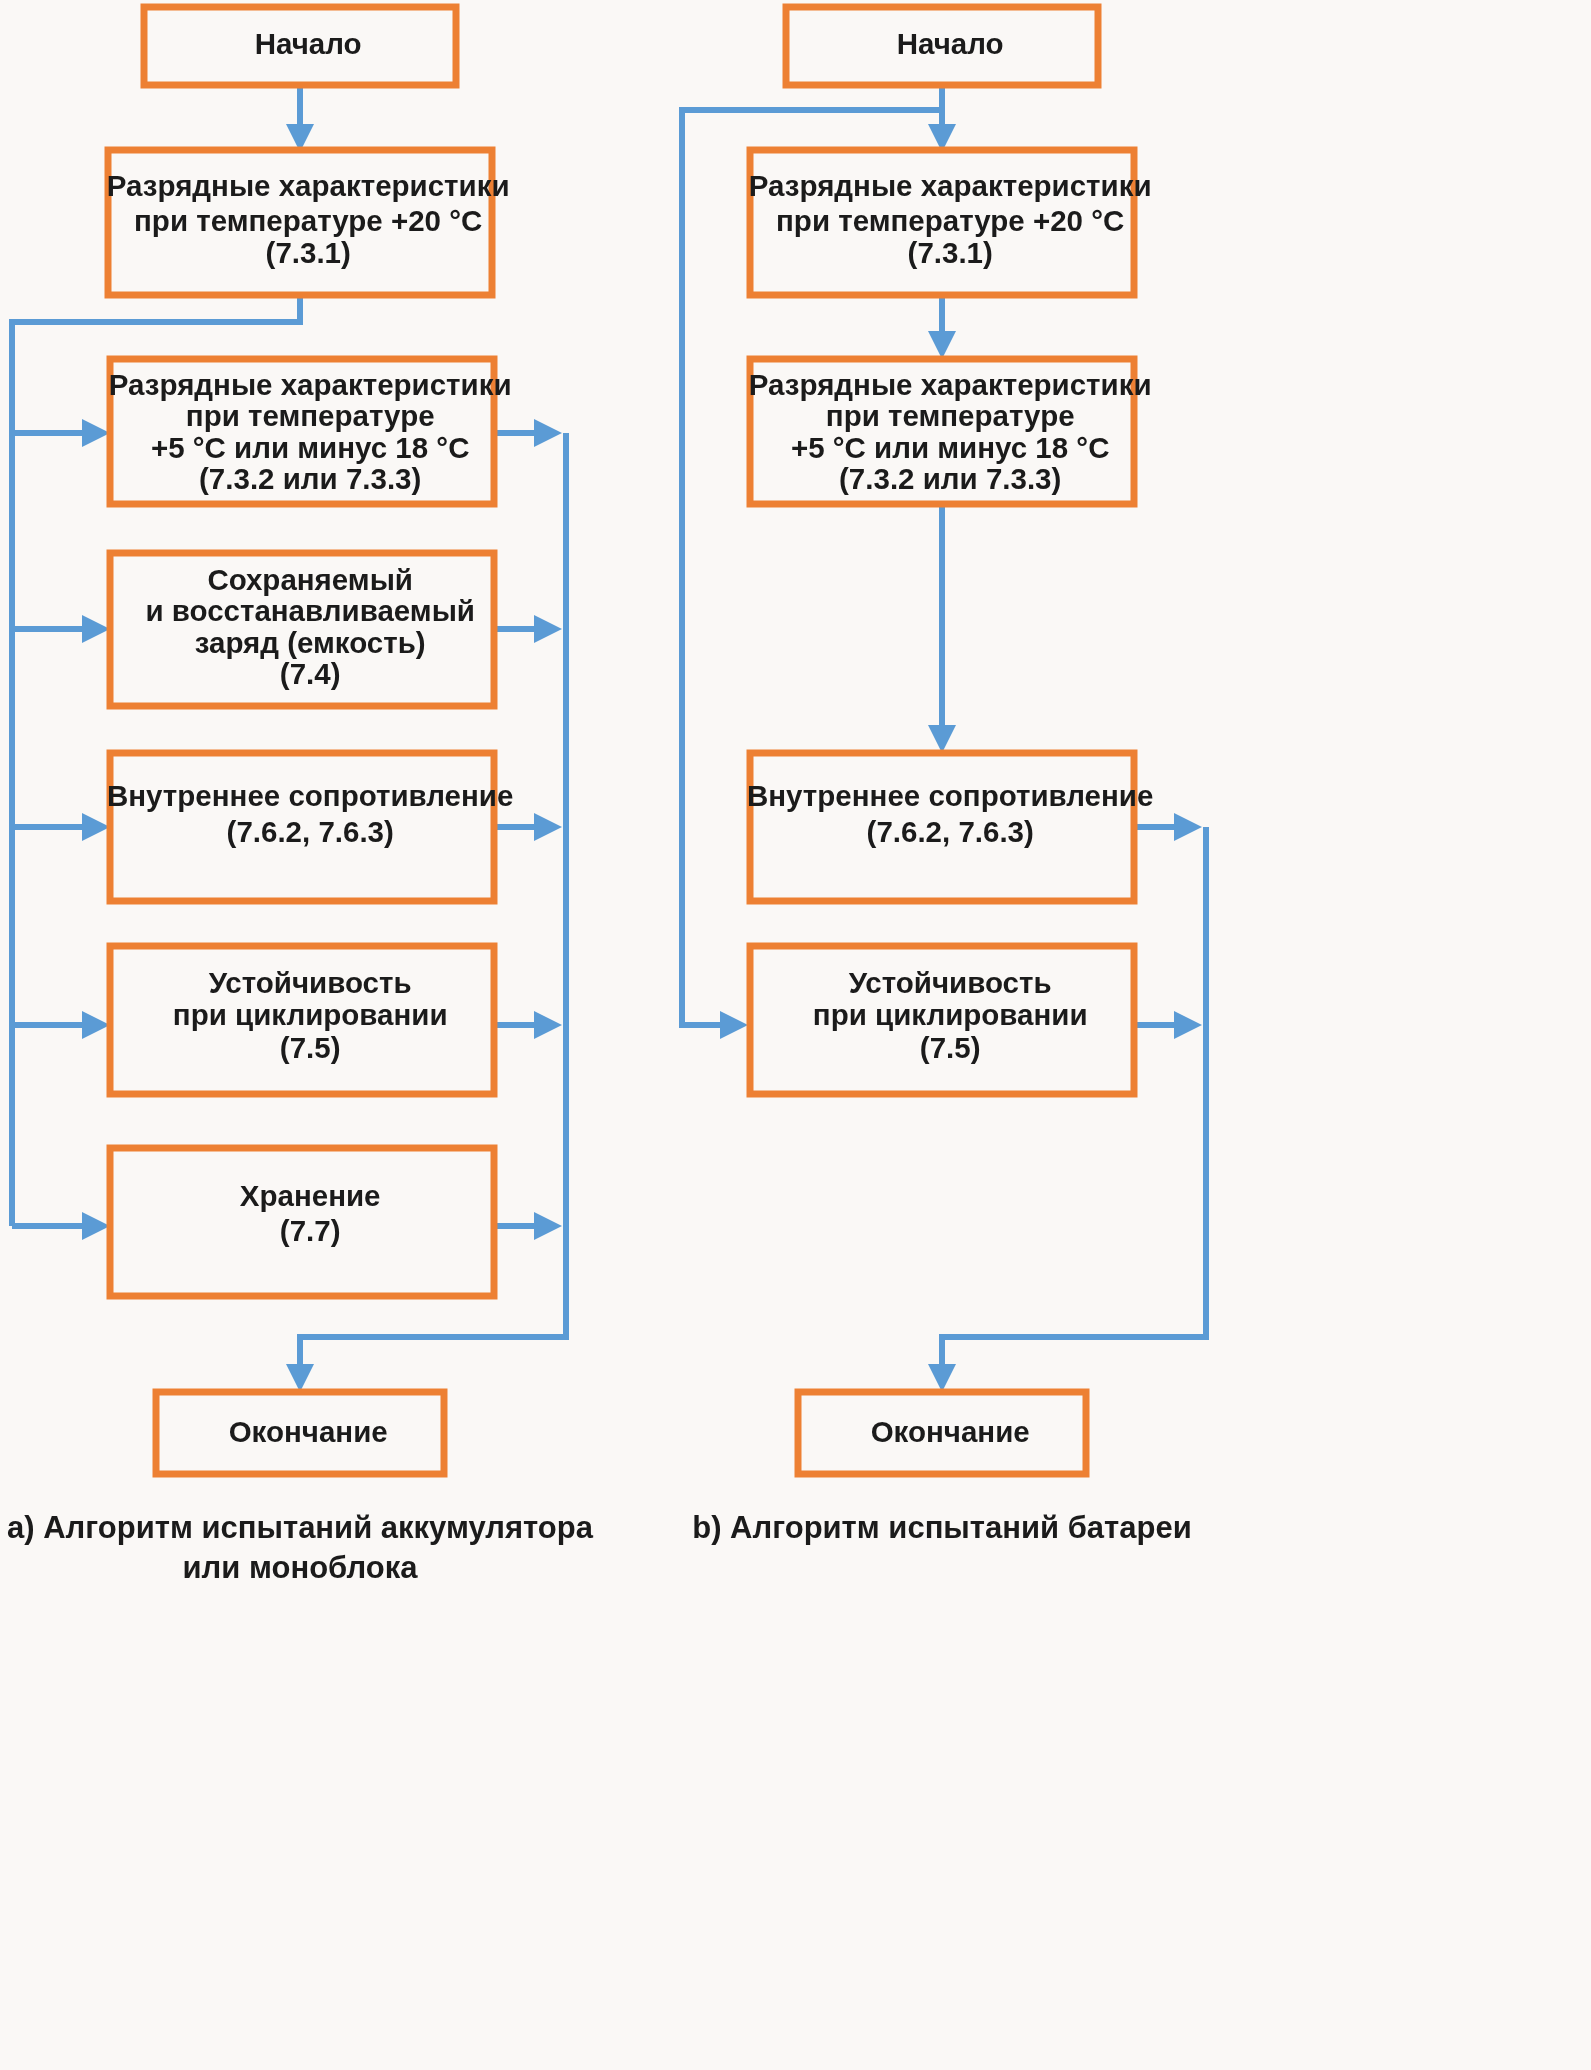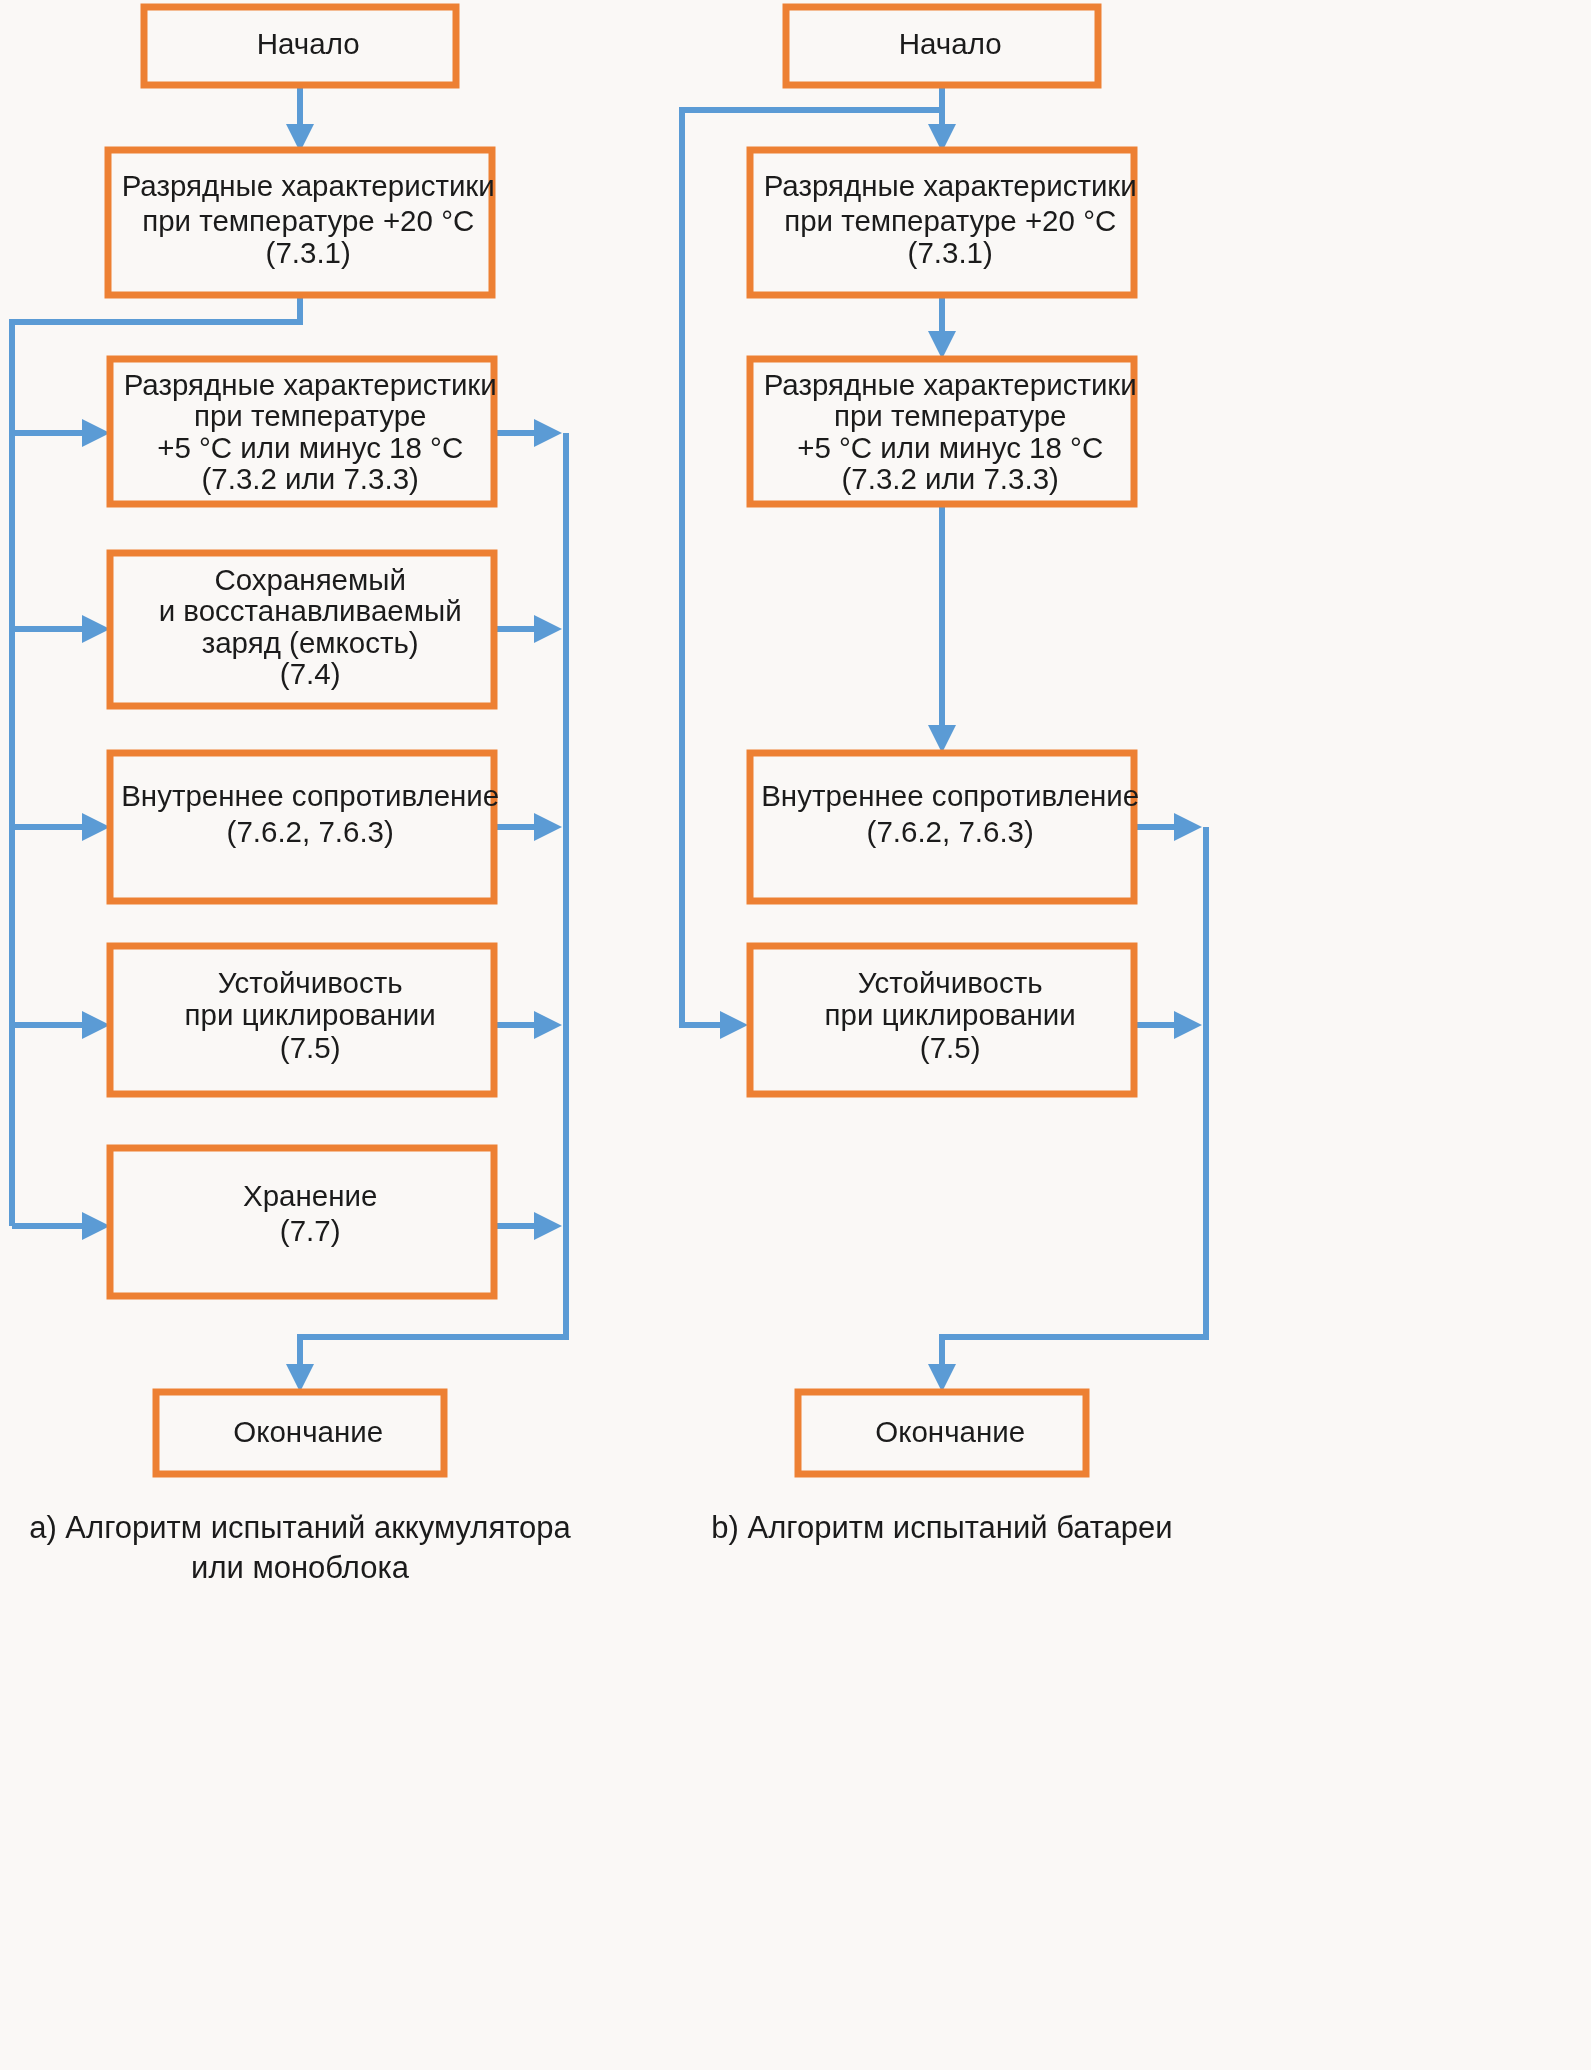--- a/index.html
+++ b/index.html
@@ -20,6 +20,7 @@
     inset: 0;
     width: 1591px;
     height: 2070px;
+    font-weight: bold;
   }
   svg.flow {
     position: absolute;

